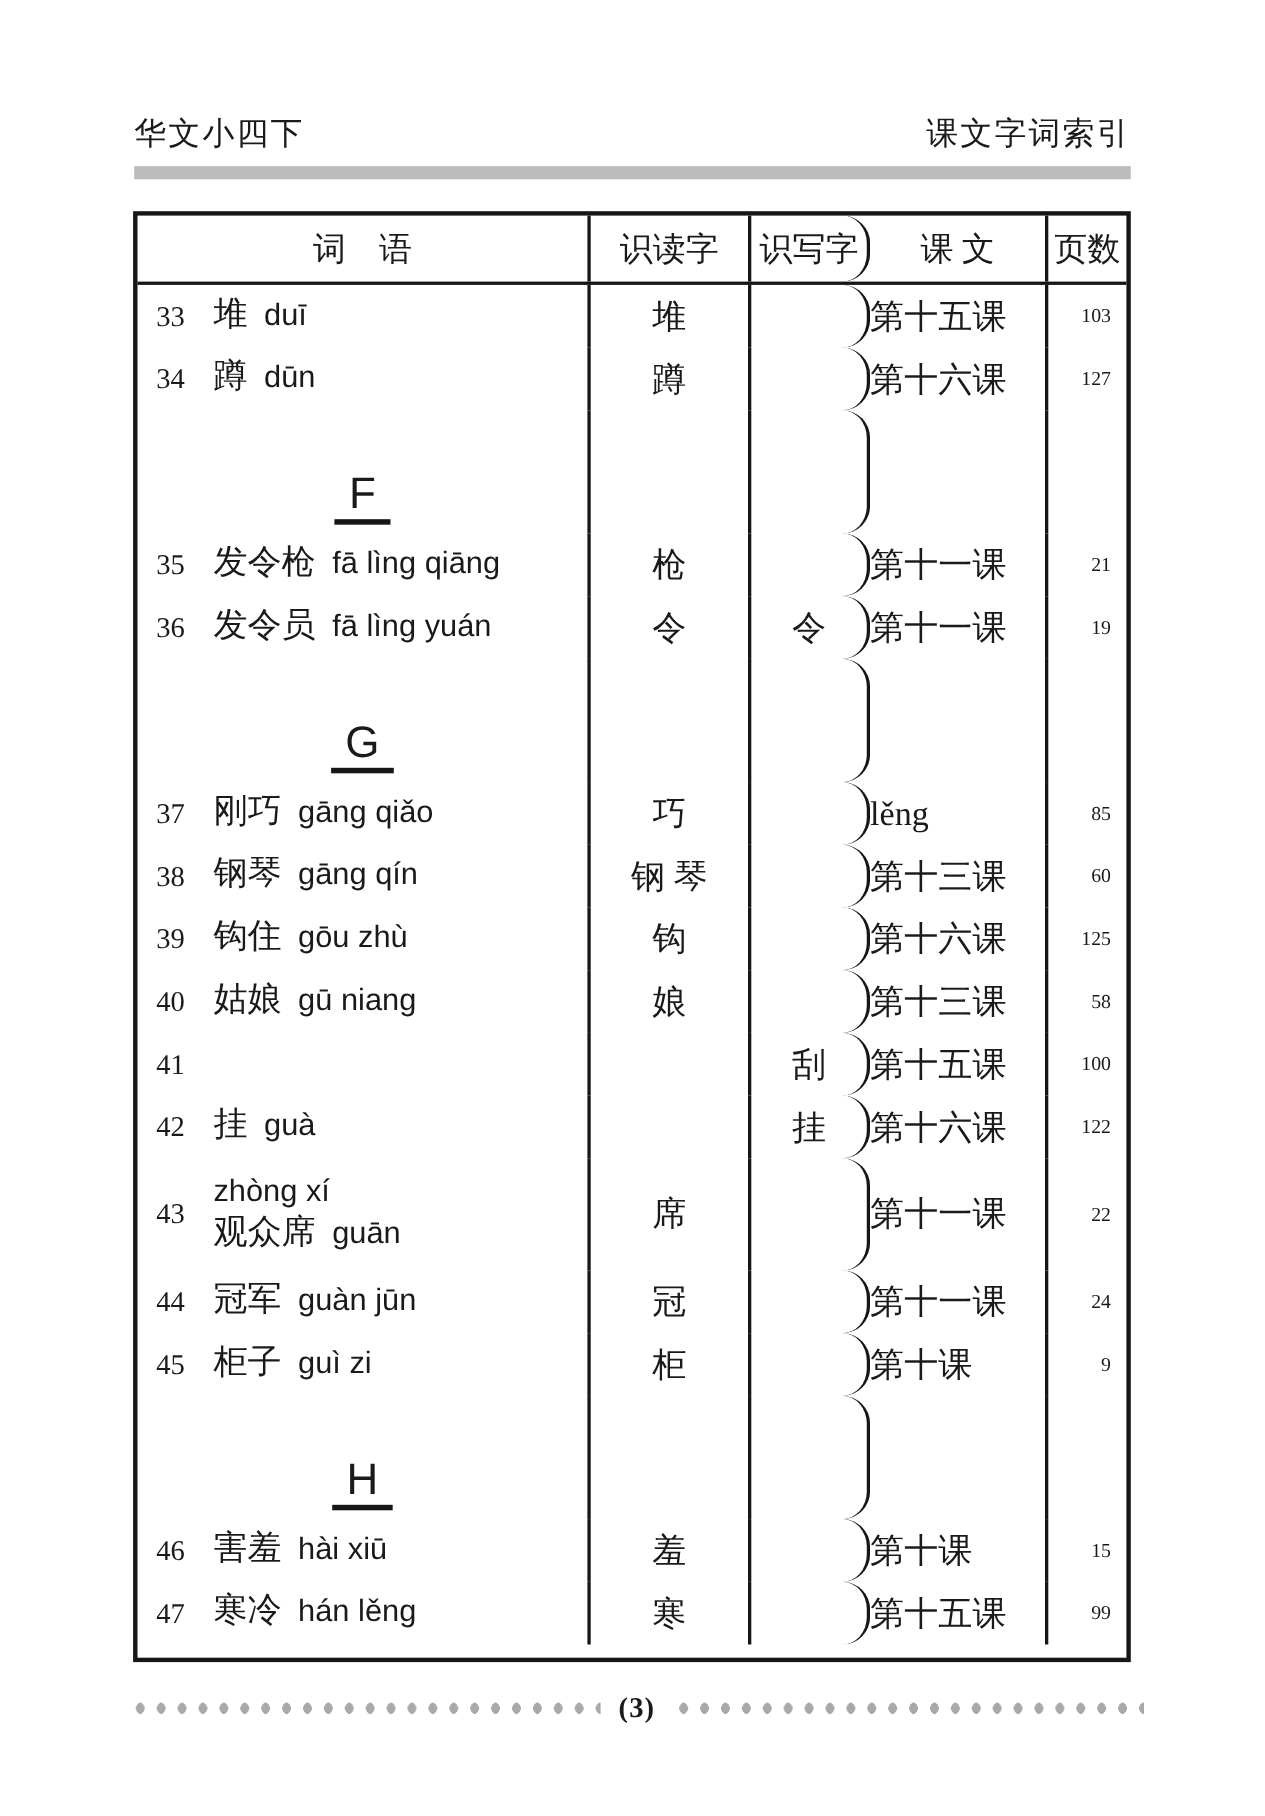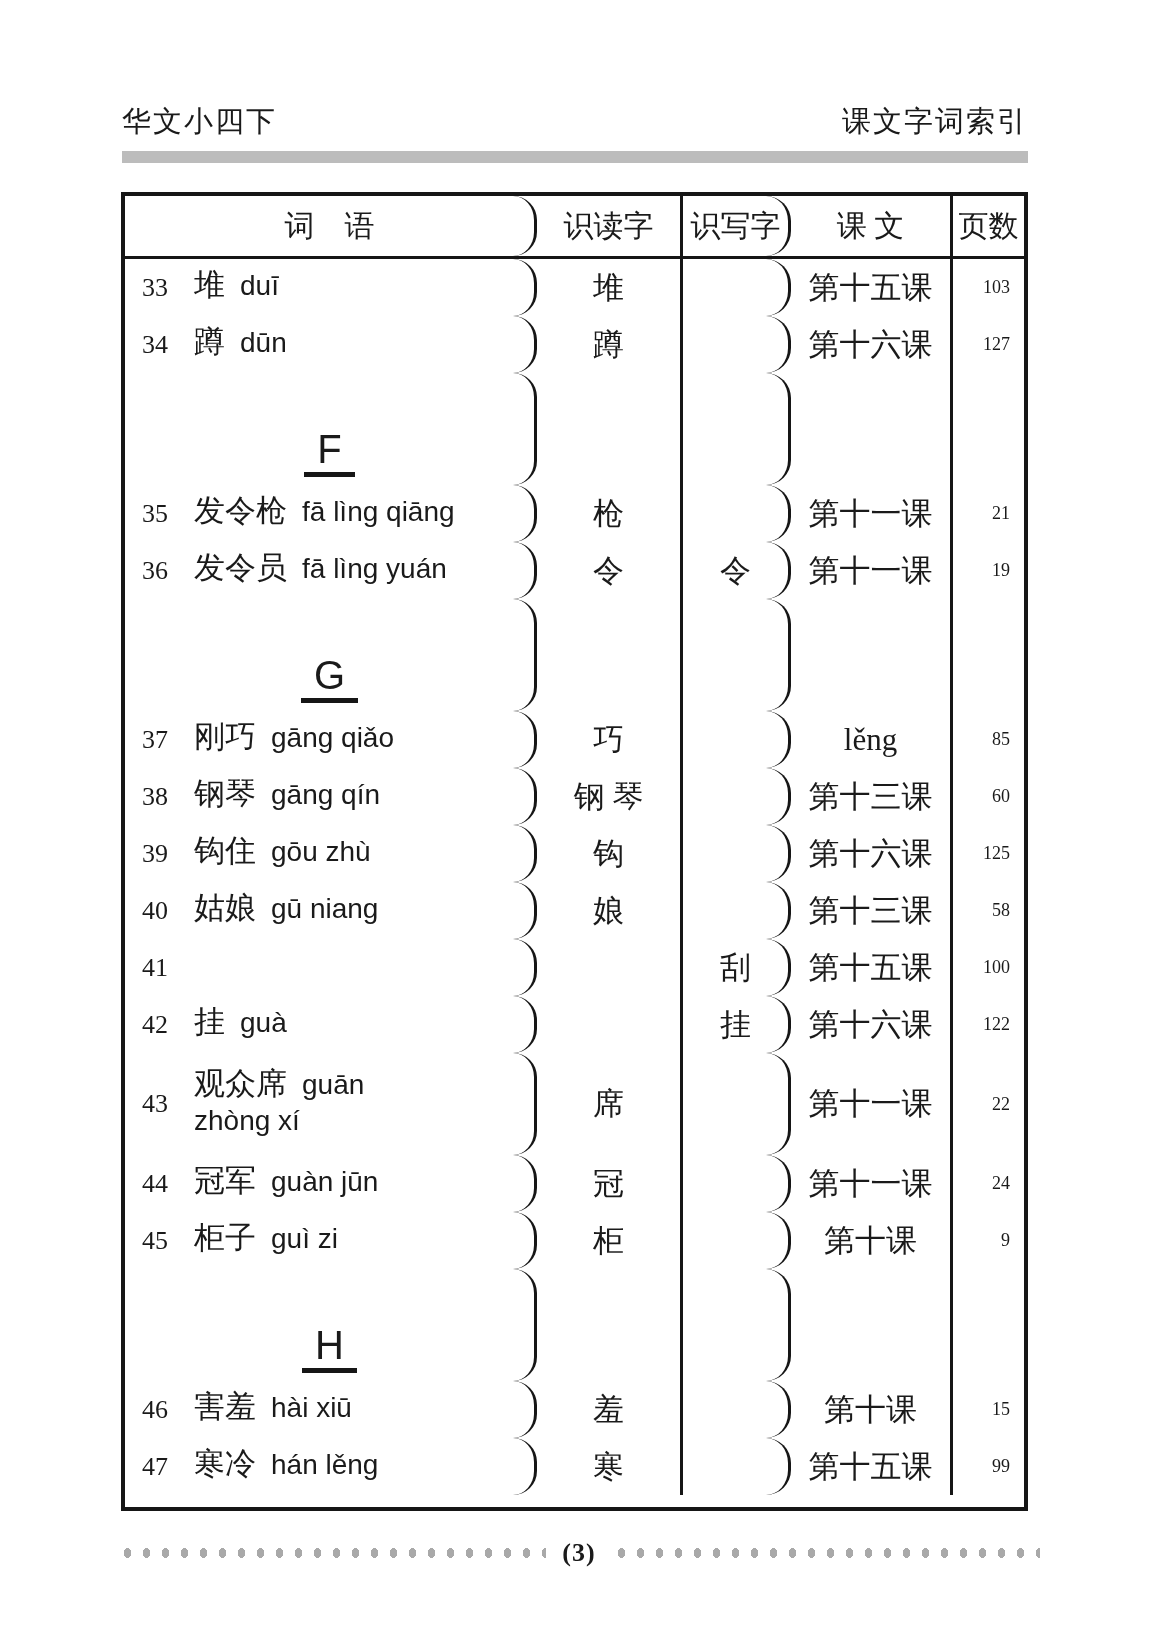--- a/index.html
+++ b/index.html
@@ -40,7 +40,7 @@
   }
   .row{display:flex;align-items:stretch;}
   .cell{box-sizing:border-box;display:flex;align-items:center;}
-  .c1{width:412px;border-right:3px solid var(--border);padding-left:17px;border-radius:24px;}
+  .c1{width:412px;border-right:3px solid var(--border);padding-left:17px;}
   .c2{width:146px;border-right:3px solid var(--border);justify-content:center;}
   .c3{width:108px;border-right:3px solid var(--border);justify-content:center;border-radius:25px;}
   .c4{width:162px;border-right:3px solid var(--border);justify-content:center;}

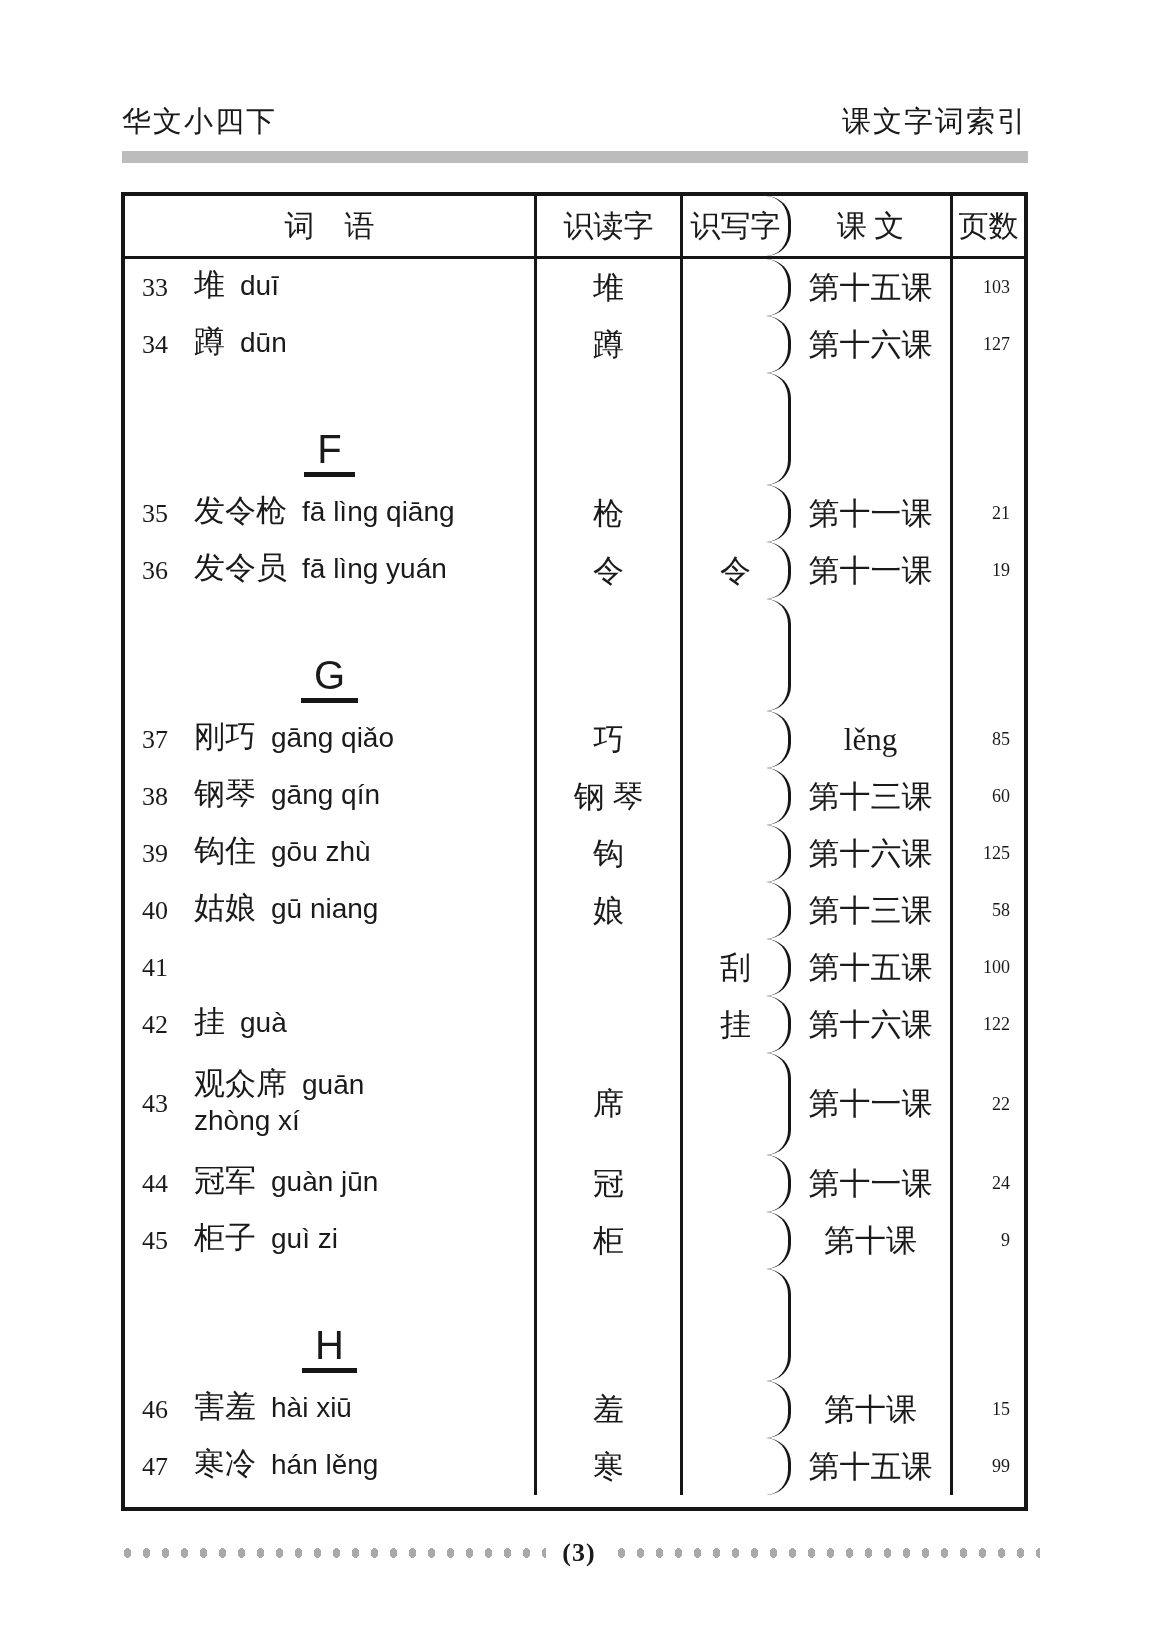--- a/index.html
+++ b/index.html
@@ -43,7 +43,7 @@
   .c1{width:412px;border-right:3px solid var(--border);padding-left:17px;}
   .c2{width:146px;border-right:3px solid var(--border);justify-content:center;}
   .c3{width:108px;border-right:3px solid var(--border);justify-content:center;border-radius:25px;}
-  .c4{width:162px;border-right:3px solid var(--border);justify-content:center;}
+  .c4{width:162px;border-right:3px solid var(--border);justify-content:flex-start;}
   .c5{flex:1;justify-content:flex-end;padding-right:14px;}
   .thead{height:60px;border-bottom:3px solid var(--border);}
   .thead .cell{justify-content:center;font-size:30px;white-space:pre;padding-left:0;}

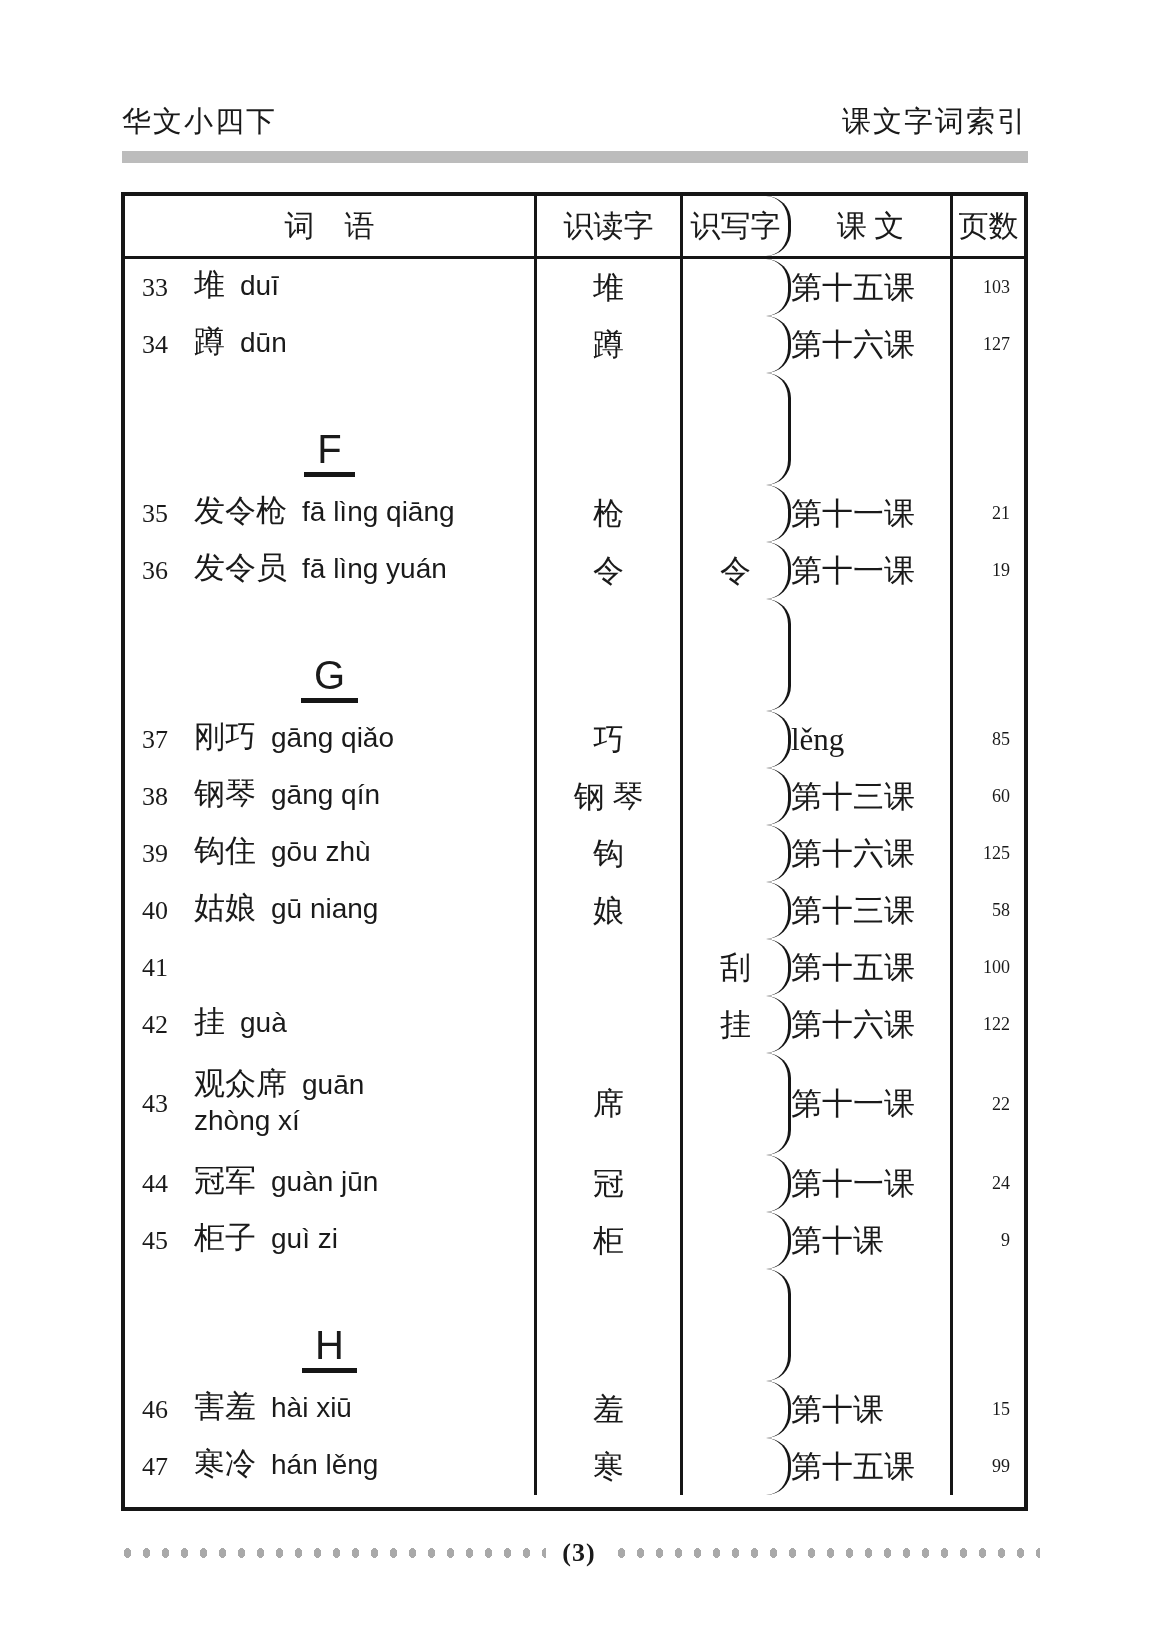--- a/index.html
+++ b/index.html
@@ -322,8 +322,8 @@
           <div class="cell c1">
             <span class="num">43</span>
             <div class="wp">
+              <div class="line line2"><span class="pinyin">zhòng xí</span></div>
               <div class="line"><span class="word">观众席</span><span class="pinyin">guān</span></div>
-              <div class="line line2"><span class="pinyin">zhòng xí</span></div>
             </div>
           </div>
           <div class="cell c2">

